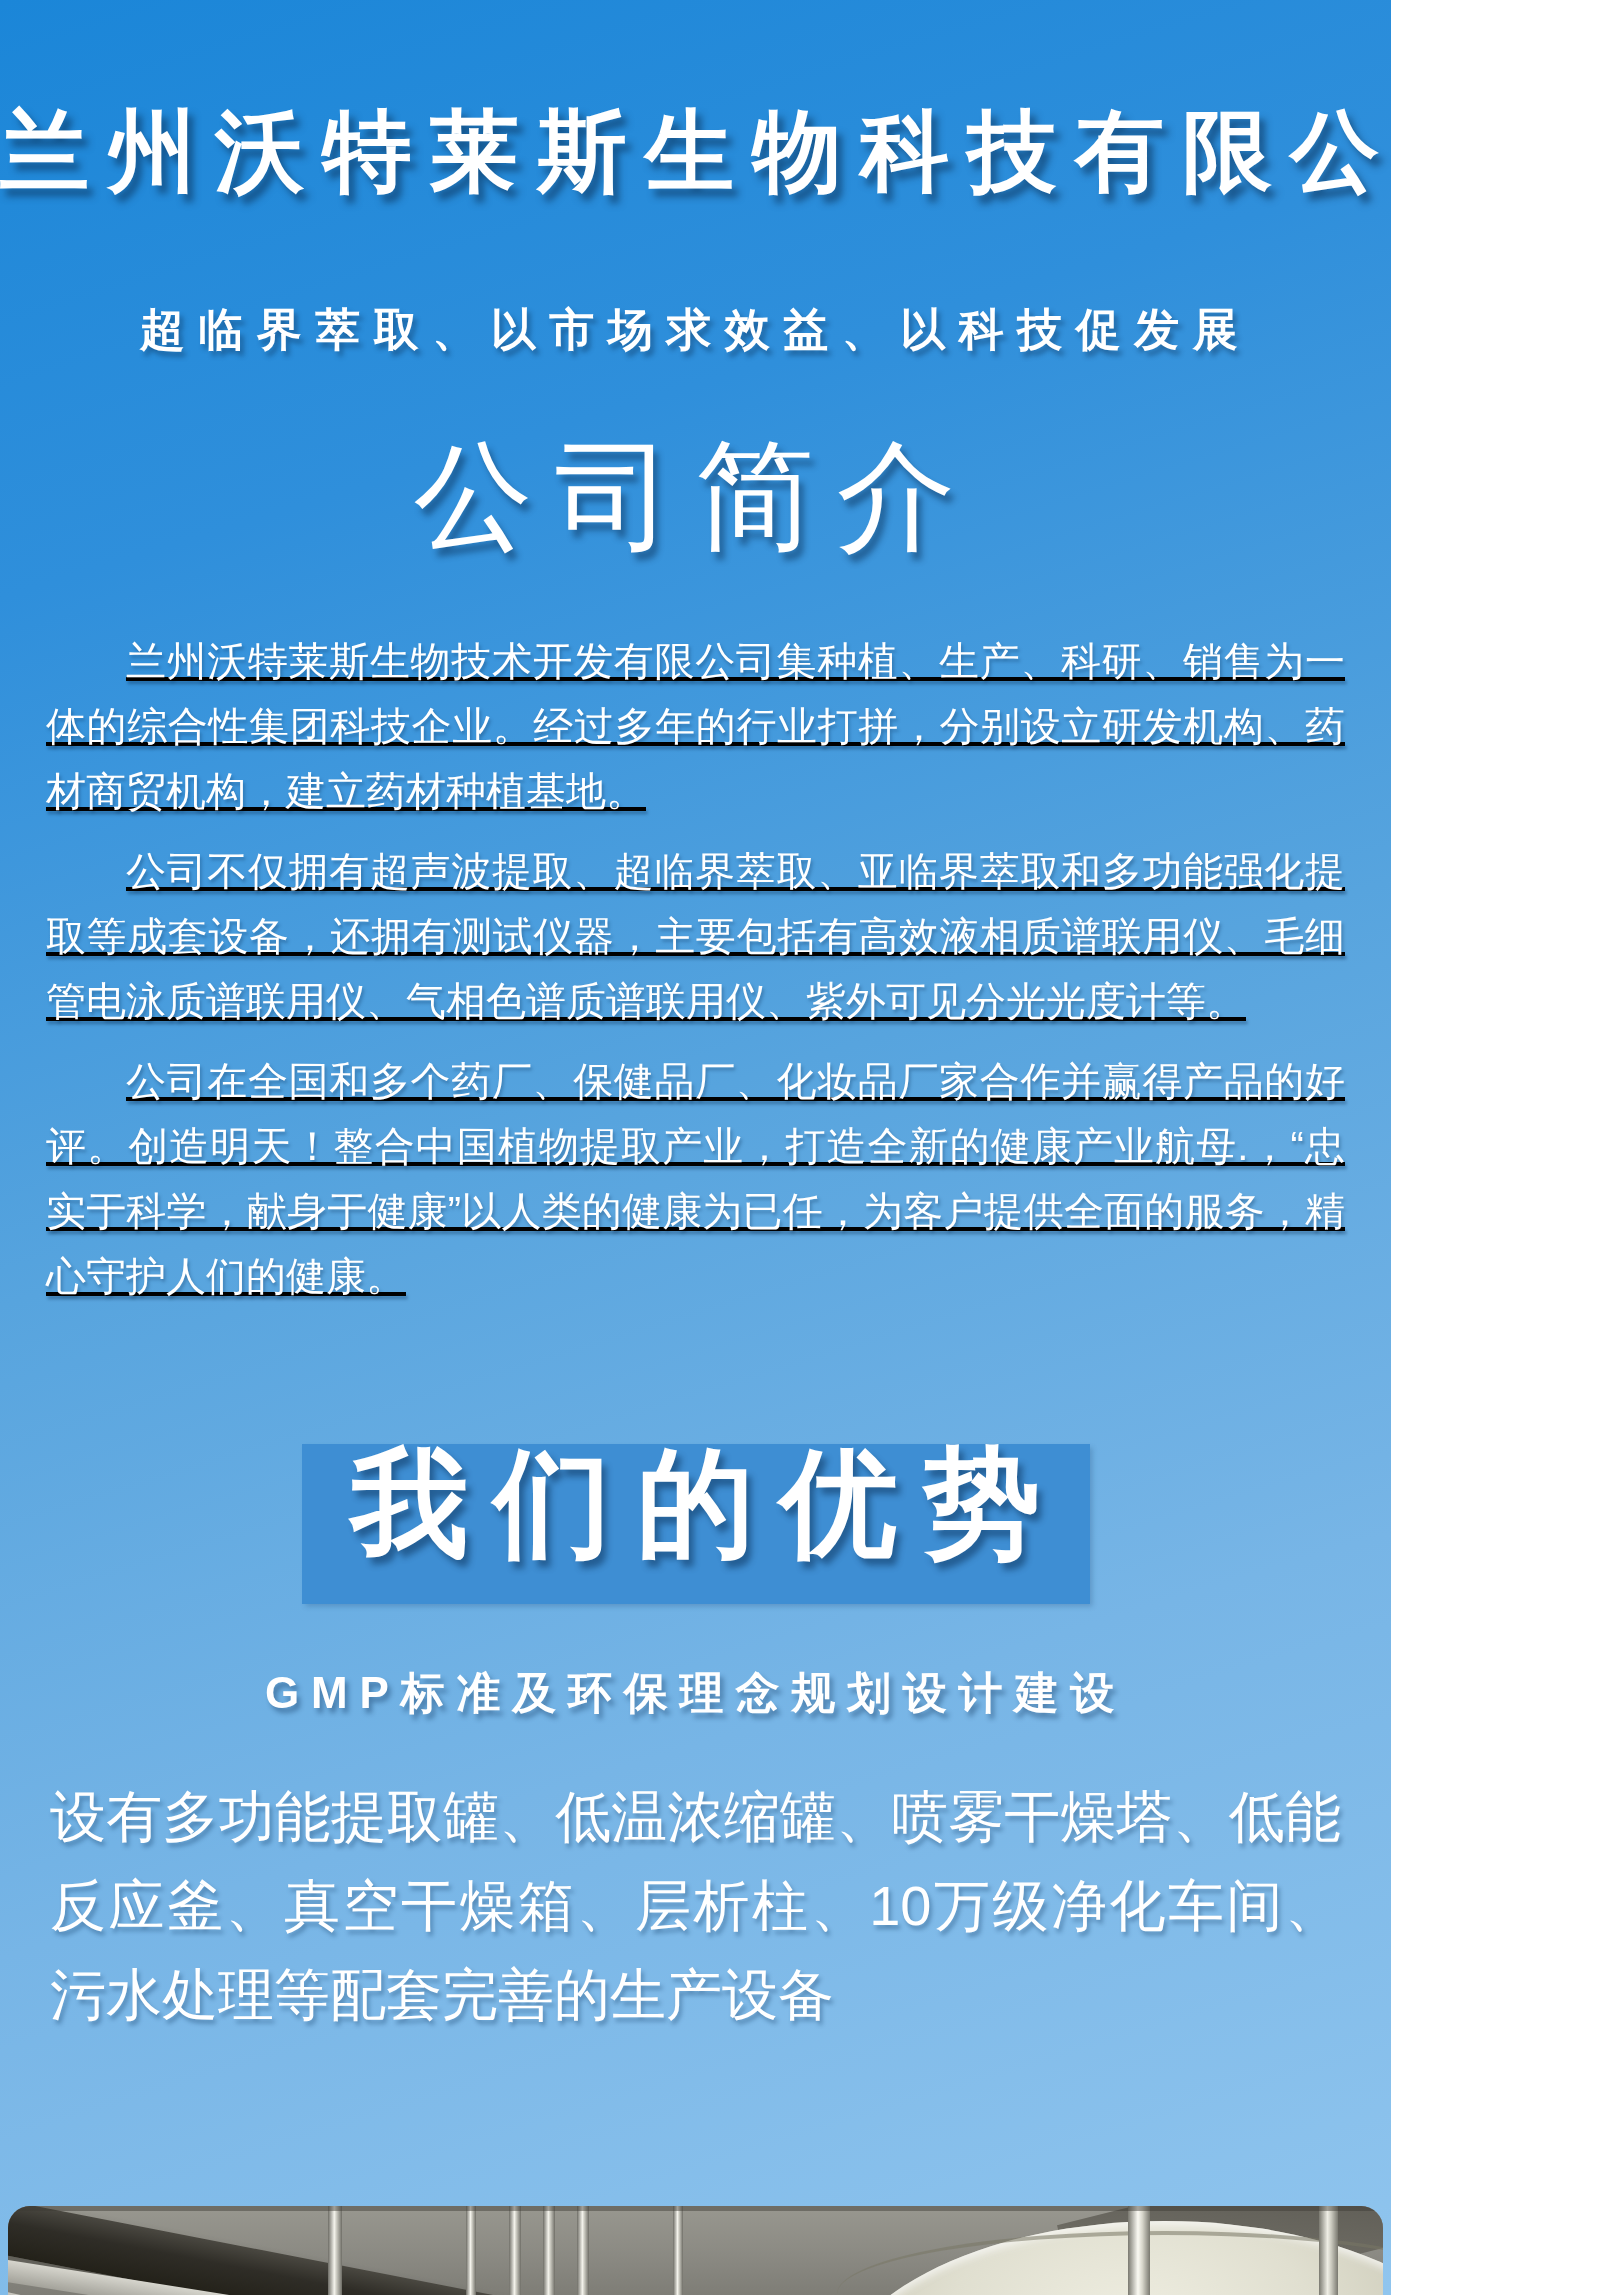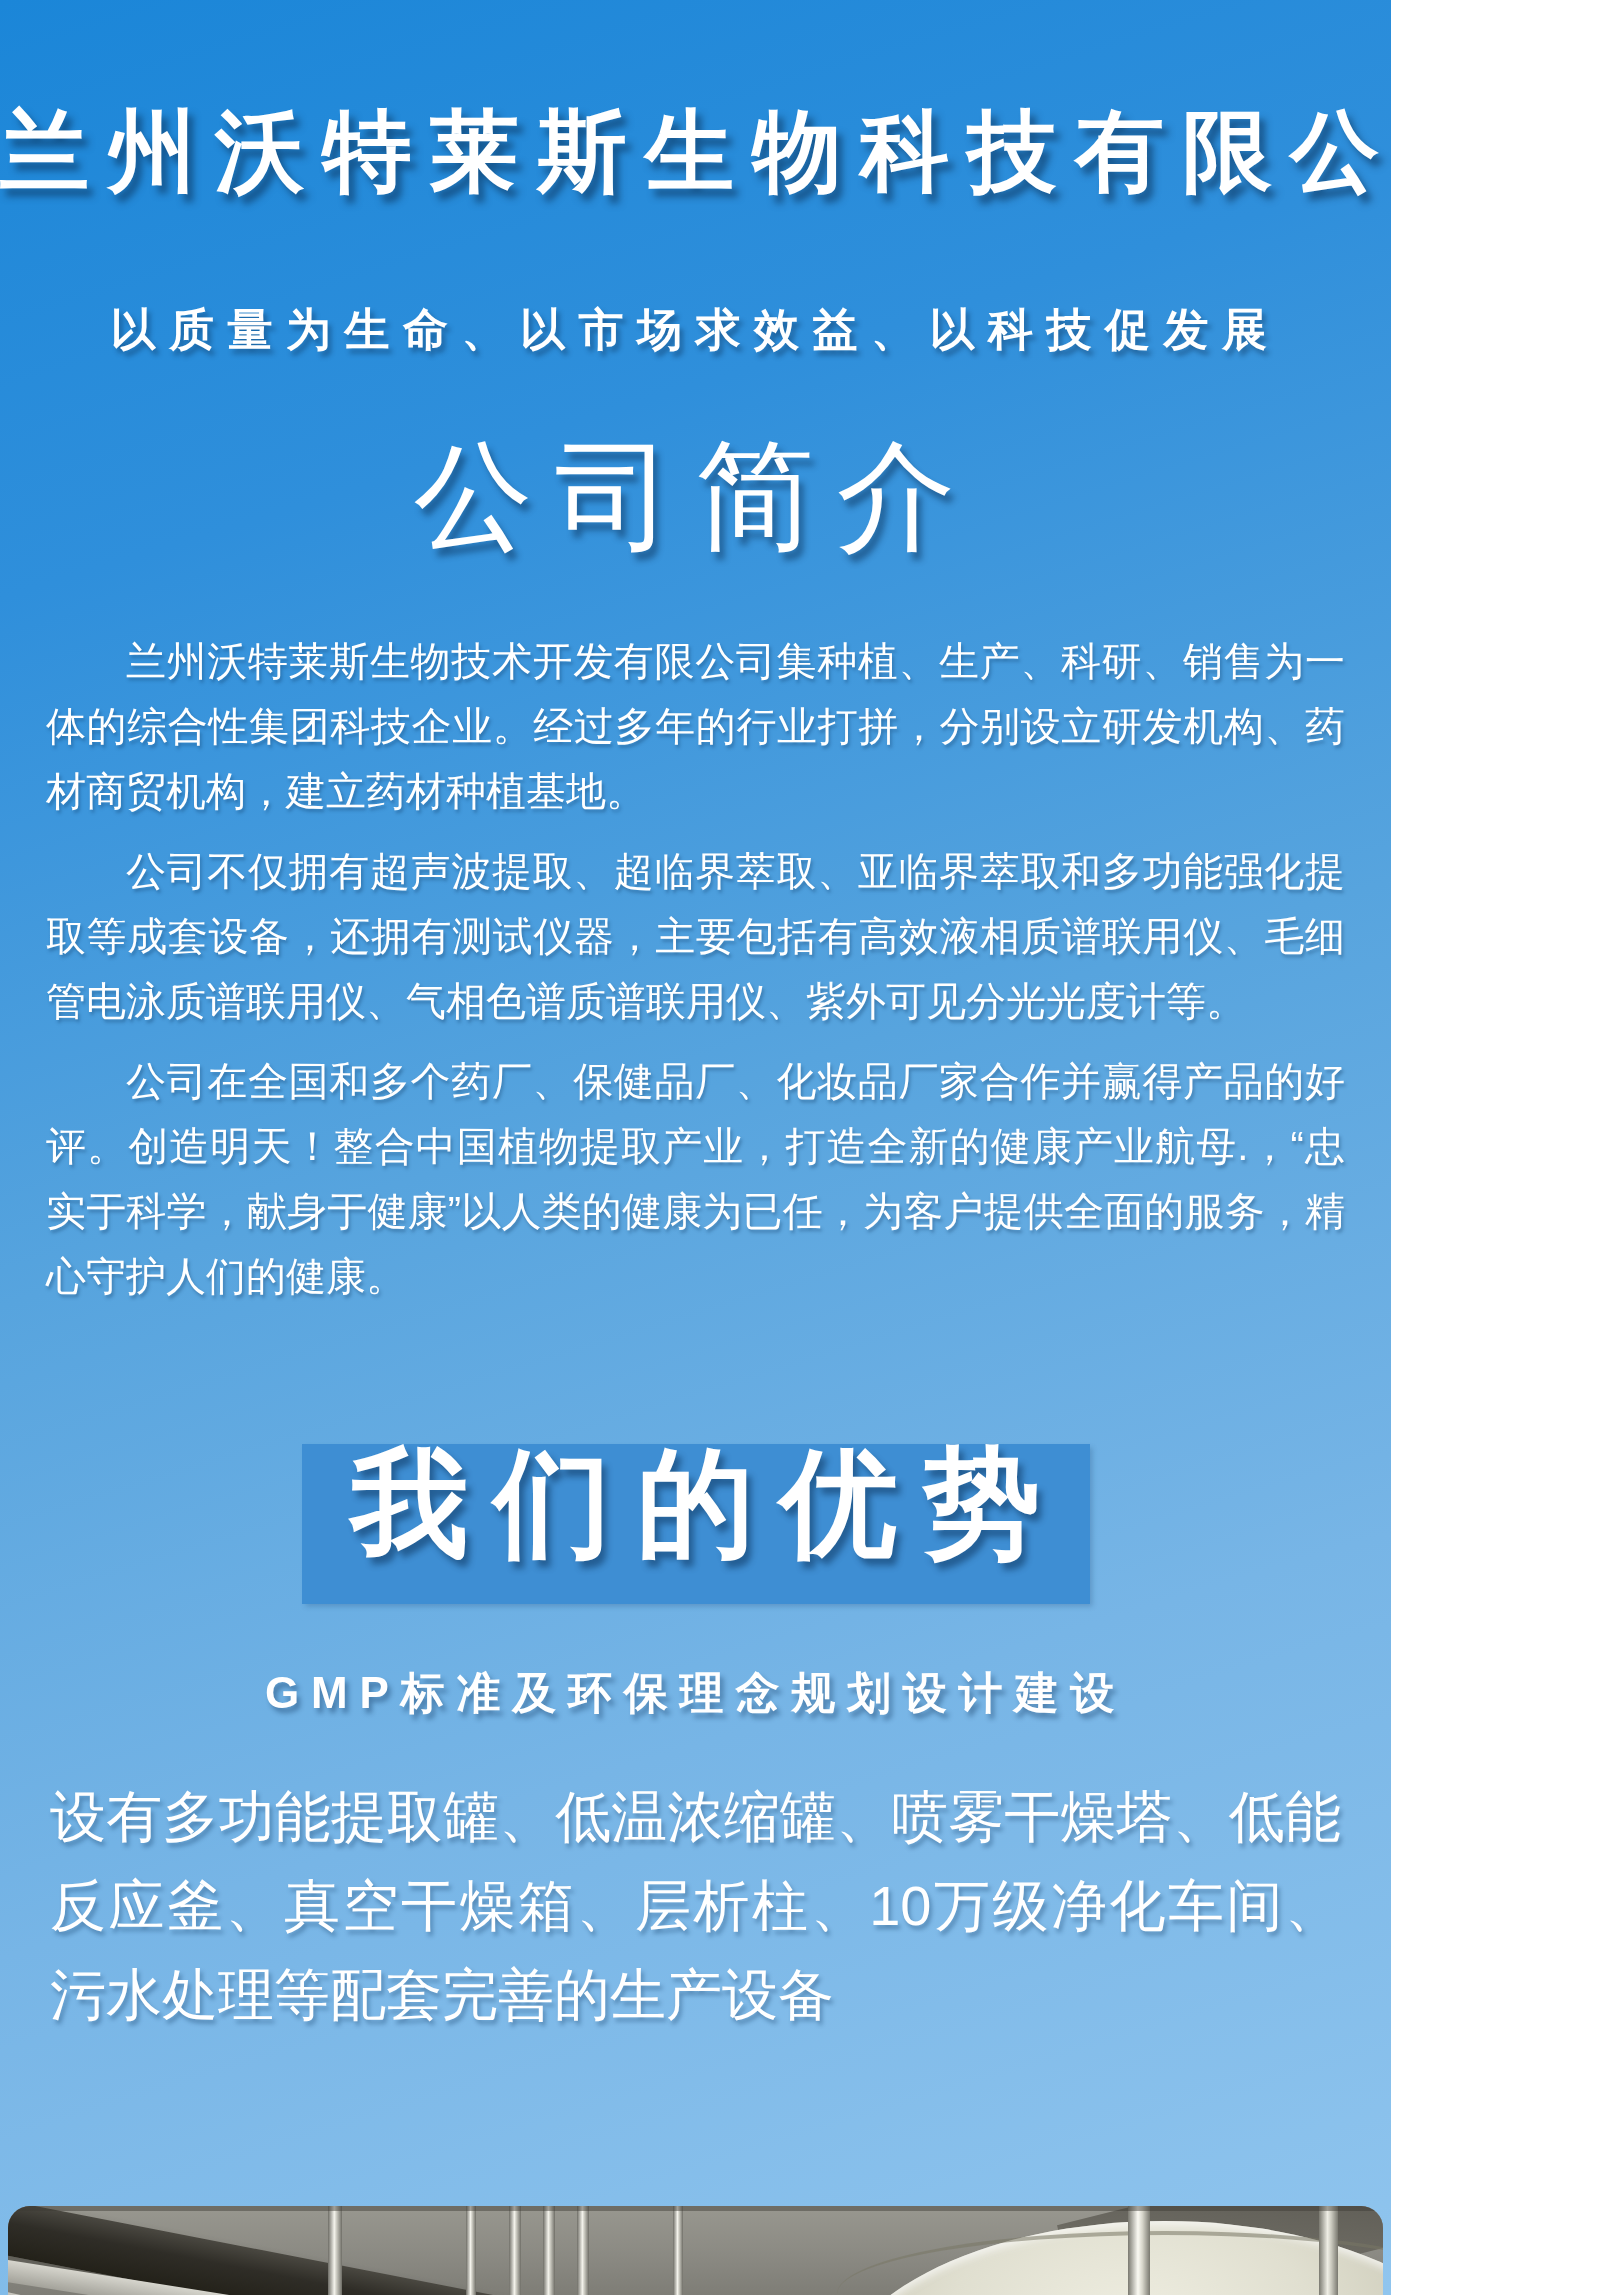--- a/index.html
+++ b/index.html
@@ -176,7 +176,7 @@
 
   <h1 class="company-title">兰州沃特莱斯生物科技有限公司</h1>
 
-  <div class="company-slogan">以质量为生命、以市场求效益、以科技促发展</div>
+  <div class="company-slogan">超临界萃取、以市场求效益、以科技促发展</div>
 
   <h2 class="about-heading">公司简介</h2>
 

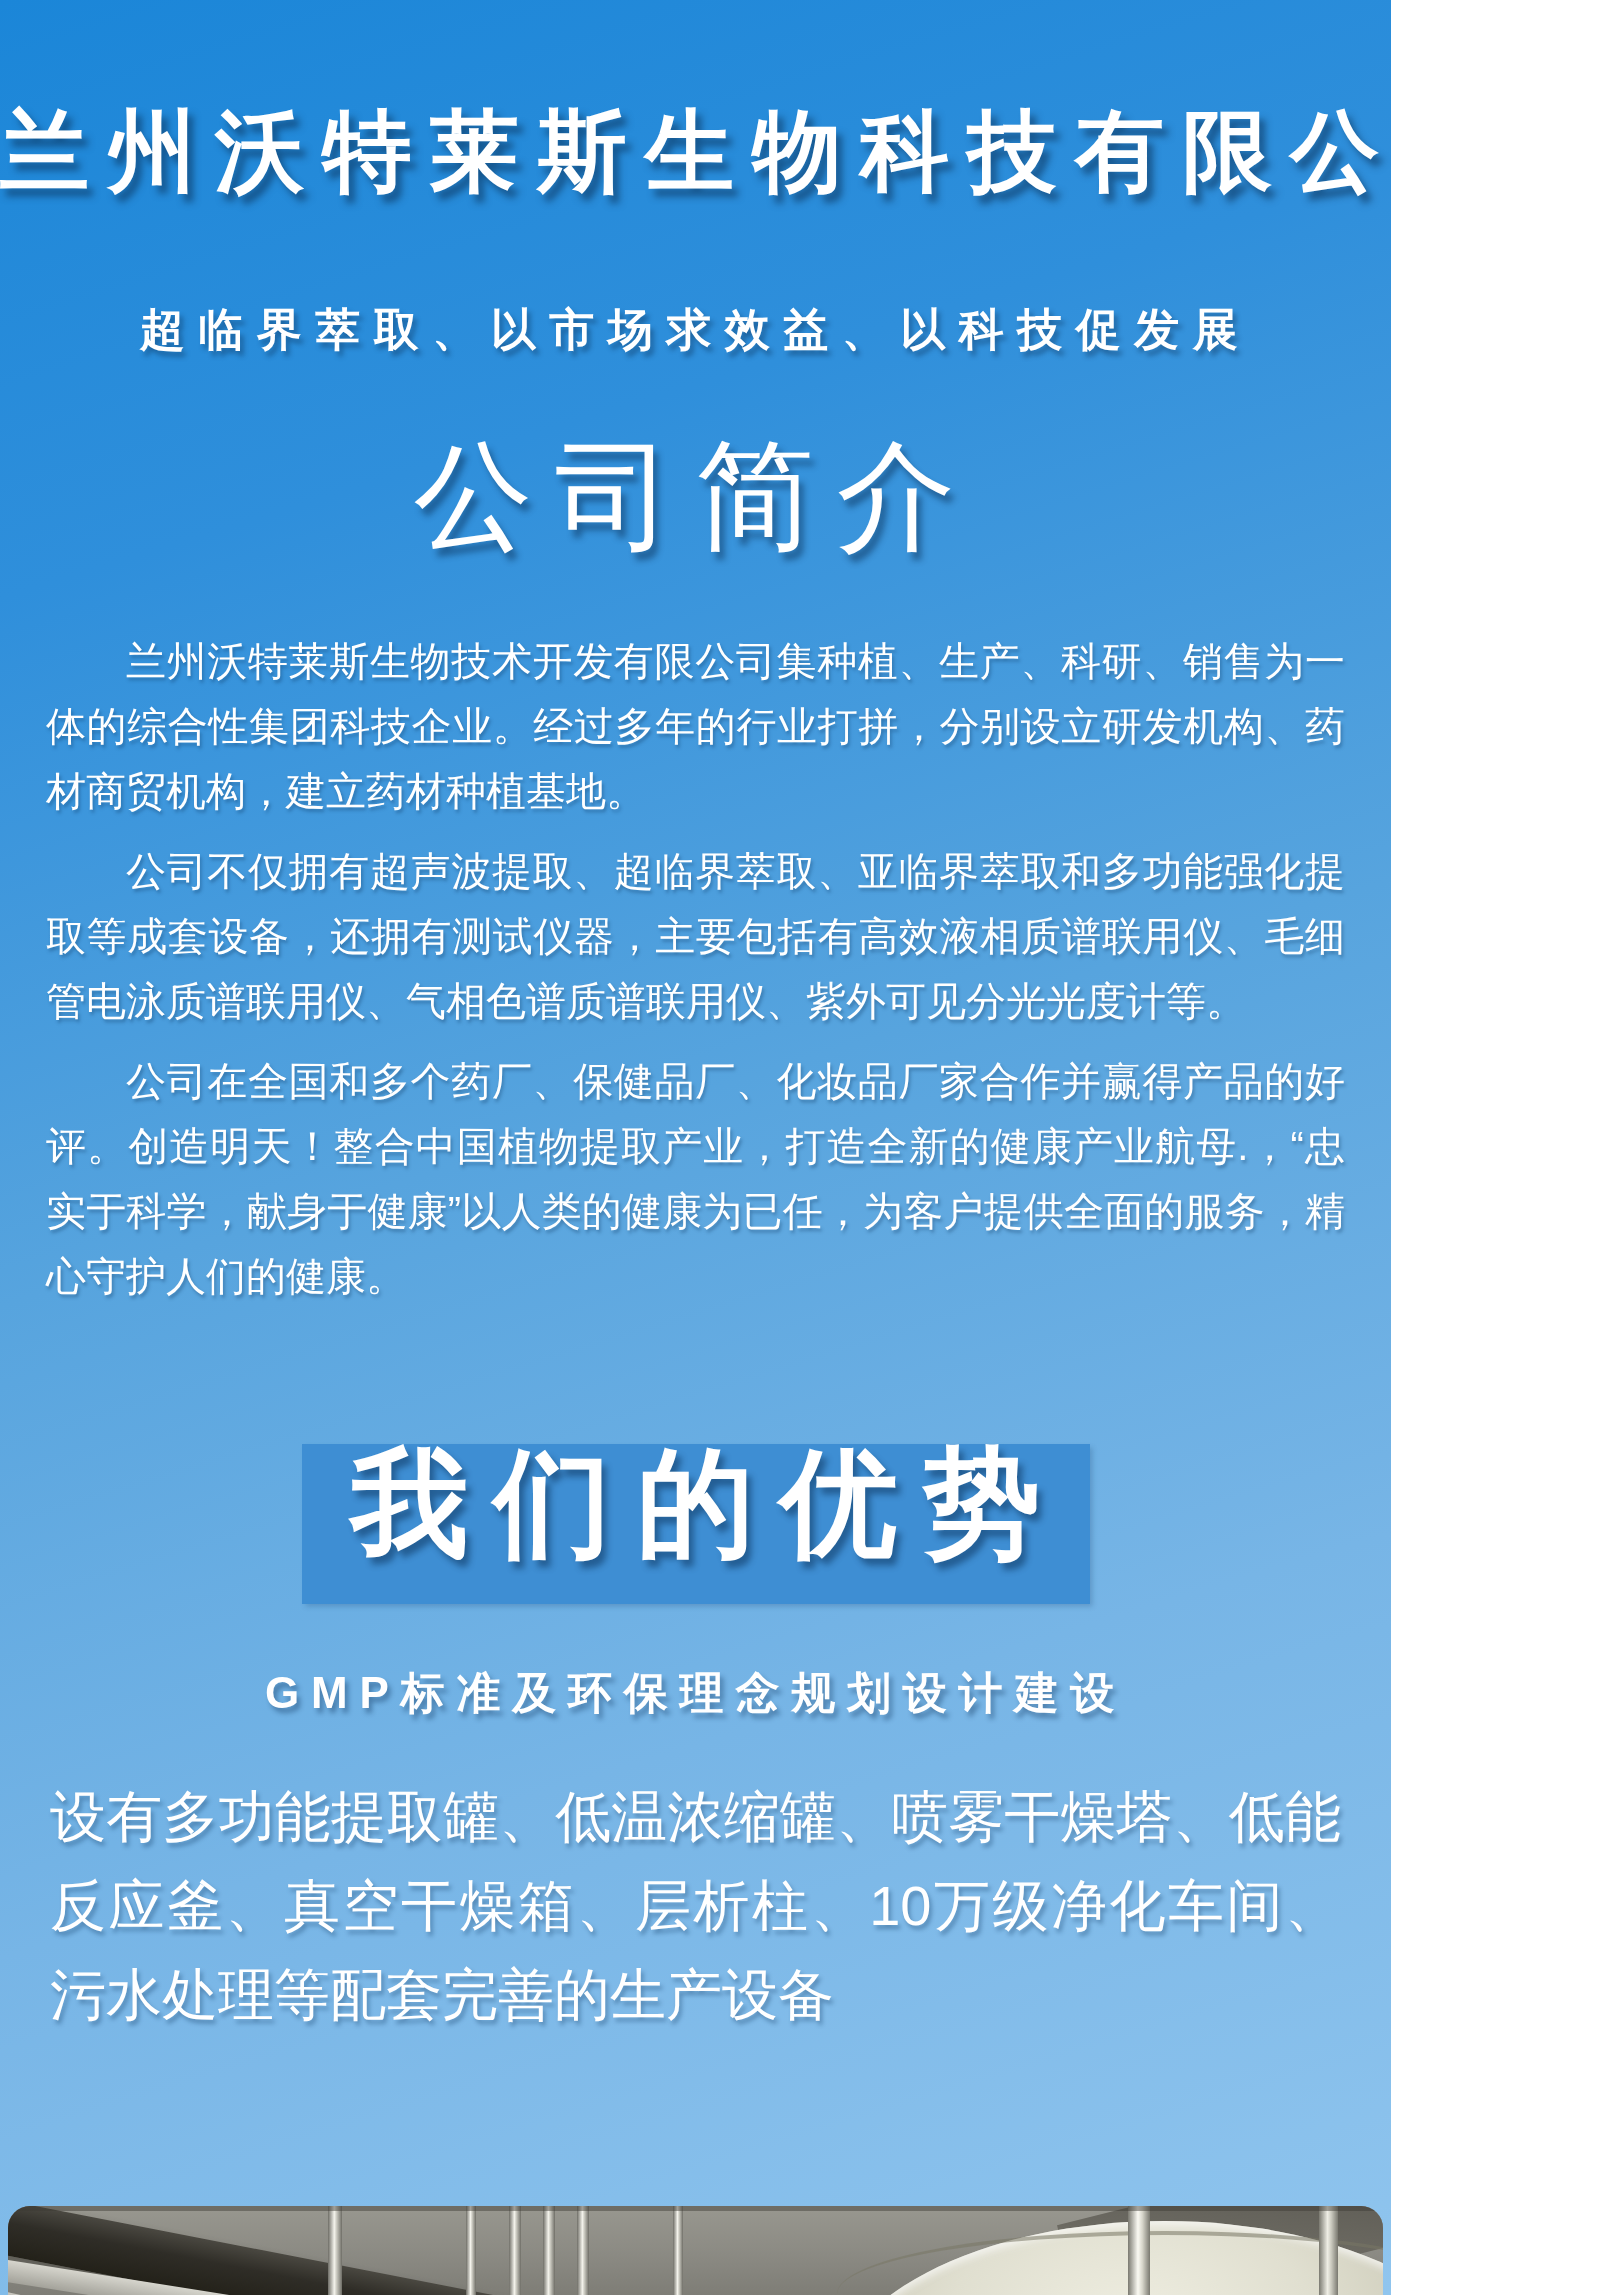--- a/index.html
+++ b/index.html
@@ -47,6 +47,7 @@
   }
   .about-body {
     margin: 74px 46px 0 46px;
+    text-decoration: underline;
   }
   .about-body p {
     font-size: 40px;

